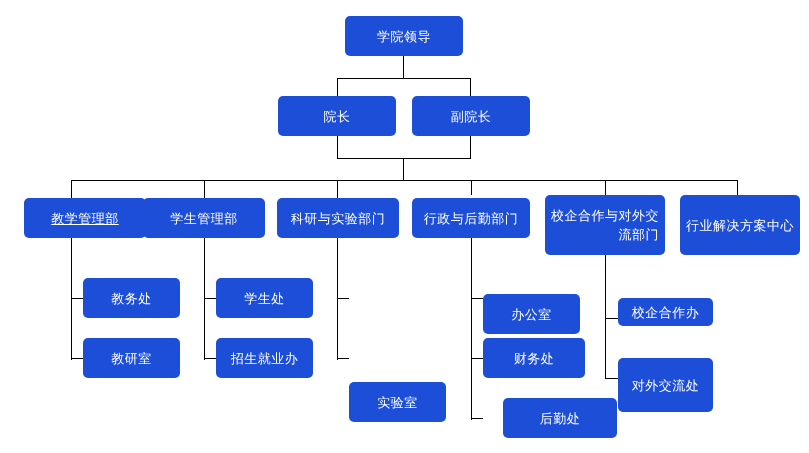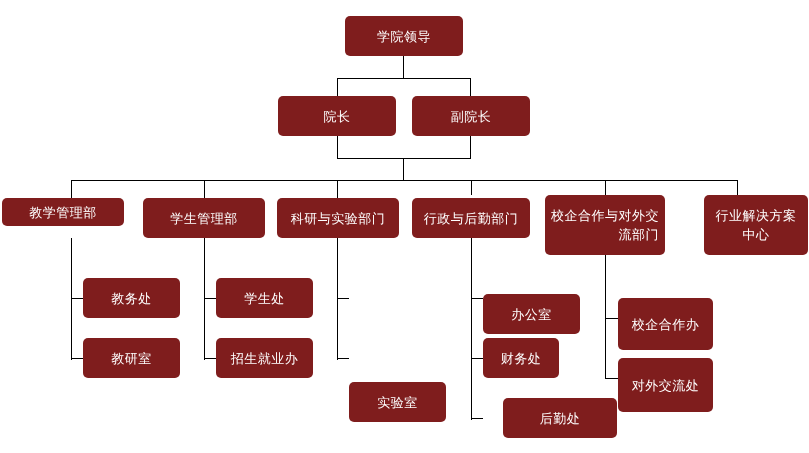--- a/index.html
+++ b/index.html
@@ -14,7 +14,7 @@
   .node{
     position:absolute;
     box-sizing:border-box;
-    background:#7f1d1d;
+    background:#1d4ed8;
     color:#ffffff;
     border-radius:5px;
     display:flex;

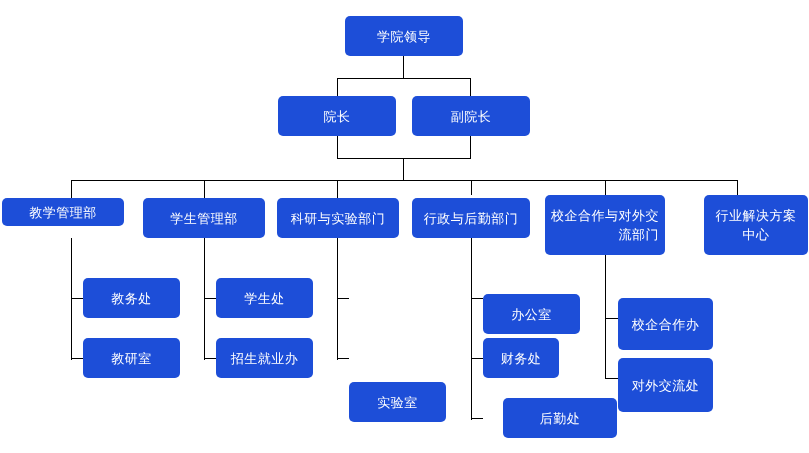--- a/index.html
+++ b/index.html
@@ -87,7 +87,7 @@
   <div class="node" style="left:278px;top:96px;width:118px;height:40px;">院长</div>
   <div class="node" style="left:412px;top:96px;width:118px;height:40px;">副院长</div>
 
-  <div class="node" style="left:2px;top:198px;width:122px;height:28px;">教学管理部</div>
+  <div class="node" style="left:24px;top:198px;width:122px;height:40px;text-decoration:underline;">教学管理部</div>
   <div class="node" style="left:143px;top:198px;width:122px;height:40px;">学生管理部</div>
   <div class="node" style="left:277px;top:198px;width:122px;height:40px;">科研与实验部门</div>
   <div class="node" style="left:412px;top:198px;width:118px;height:40px;">行政与后勤部门</div>

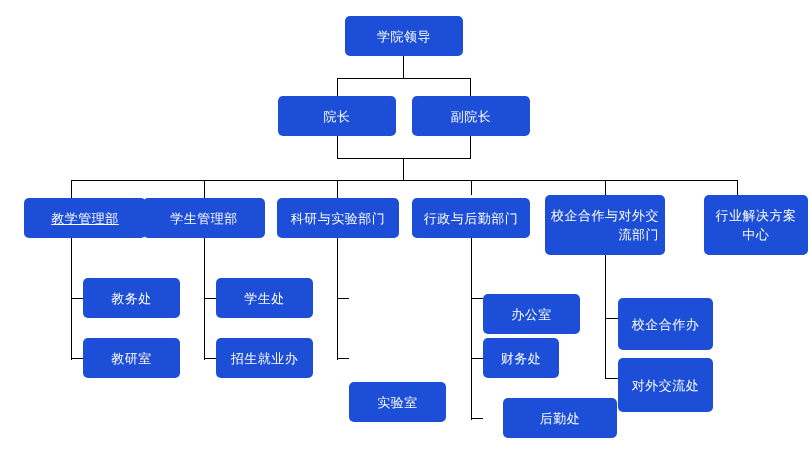--- a/index.html
+++ b/index.html
@@ -92,7 +92,7 @@
   <div class="node" style="left:277px;top:198px;width:122px;height:40px;">科研与实验部门</div>
   <div class="node" style="left:412px;top:198px;width:118px;height:40px;">行政与后勤部门</div>
   <div class="node two-line" style="left:545px;top:195px;width:120px;height:60px;text-align:right;">校企合作与对外交流部门</div>
-  <div class="node two-line" style="left:704px;top:195px;width:104px;height:60px;">行业解决方案中心</div>
+  <div class="node two-line" style="left:680px;top:195px;width:120px;height:60px;">行业解决方案中心</div>
 
   <div class="node leaf" style="left:83px;top:338px;width:97px;height:40px;">教研室</div>
   <div class="node leaf" style="left:83px;top:278px;width:97px;height:40px;">教务处</div>

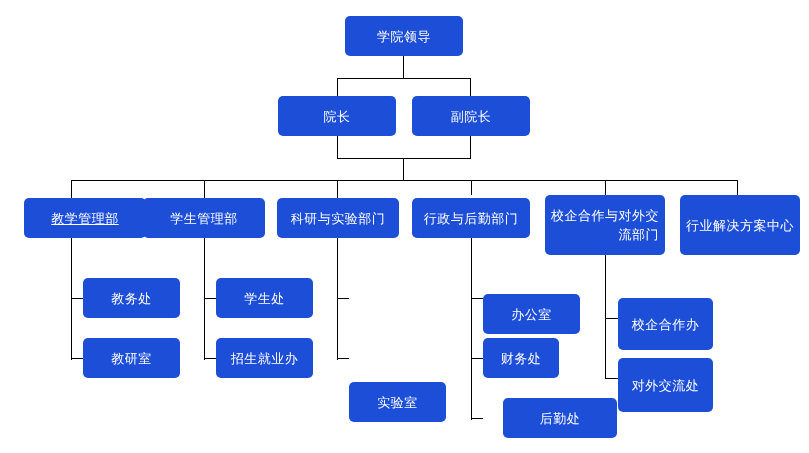--- a/index.html
+++ b/index.html
@@ -106,7 +106,7 @@
   <div class="node leaf" style="left:483px;top:338px;width:76px;height:40px;">财务处</div>
   <div class="node leaf" style="left:483px;top:398px;width:114px;height:40px;margin-left:20px;">后勤处</div>
 
-  <div class="node leaf" style="left:618px;top:298px;width:95px;height:52px;">校企合作办</div>
+  <div class="node leaf" style="left:618px;top:298px;width:95px;height:28px;">校企合作办</div>
   <div class="node leaf" style="left:618px;top:358px;width:95px;height:54px;">对外交流处</div>
 
 </div>

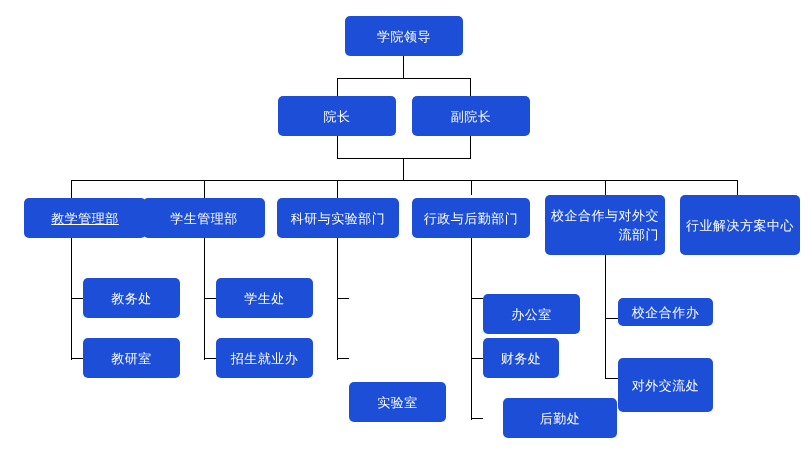--- a/index.html
+++ b/index.html
@@ -103,7 +103,7 @@
   <div class="node leaf" style="left:349px;top:338px;width:97px;height:40px;margin-top:44px;">实验室</div>
 
   <div class="node leaf" style="left:483px;top:278px;width:97px;height:40px;margin-top:16px;">办公室</div>
-  <div class="node leaf" style="left:483px;top:338px;width:76px;height:40px;">财务处</div>
+  <div class="node leaf" style="left:483px;top:338px;width:102px;height:40px;">财务处</div>
   <div class="node leaf" style="left:483px;top:398px;width:114px;height:40px;margin-left:20px;">后勤处</div>
 
   <div class="node leaf" style="left:618px;top:298px;width:95px;height:28px;">校企合作办</div>

